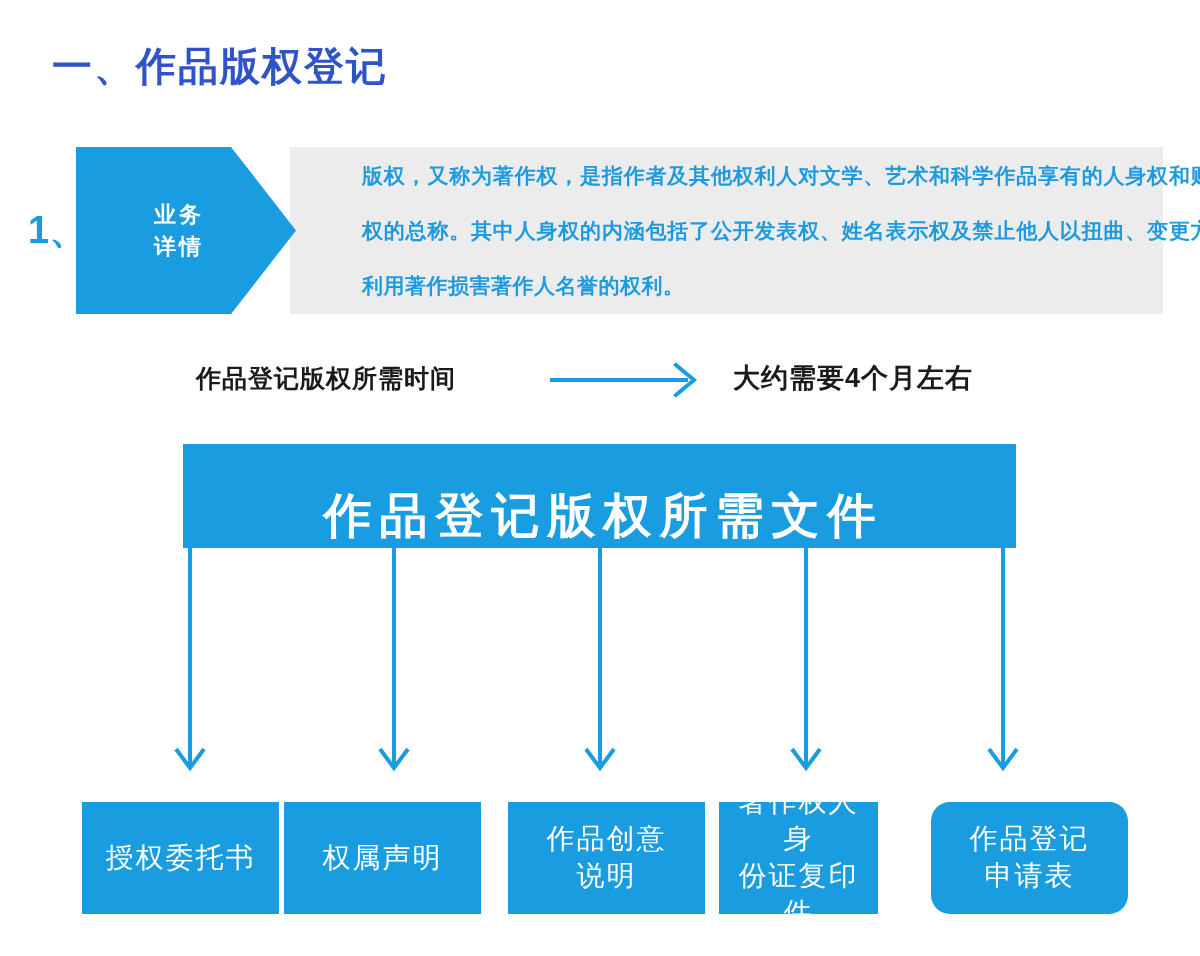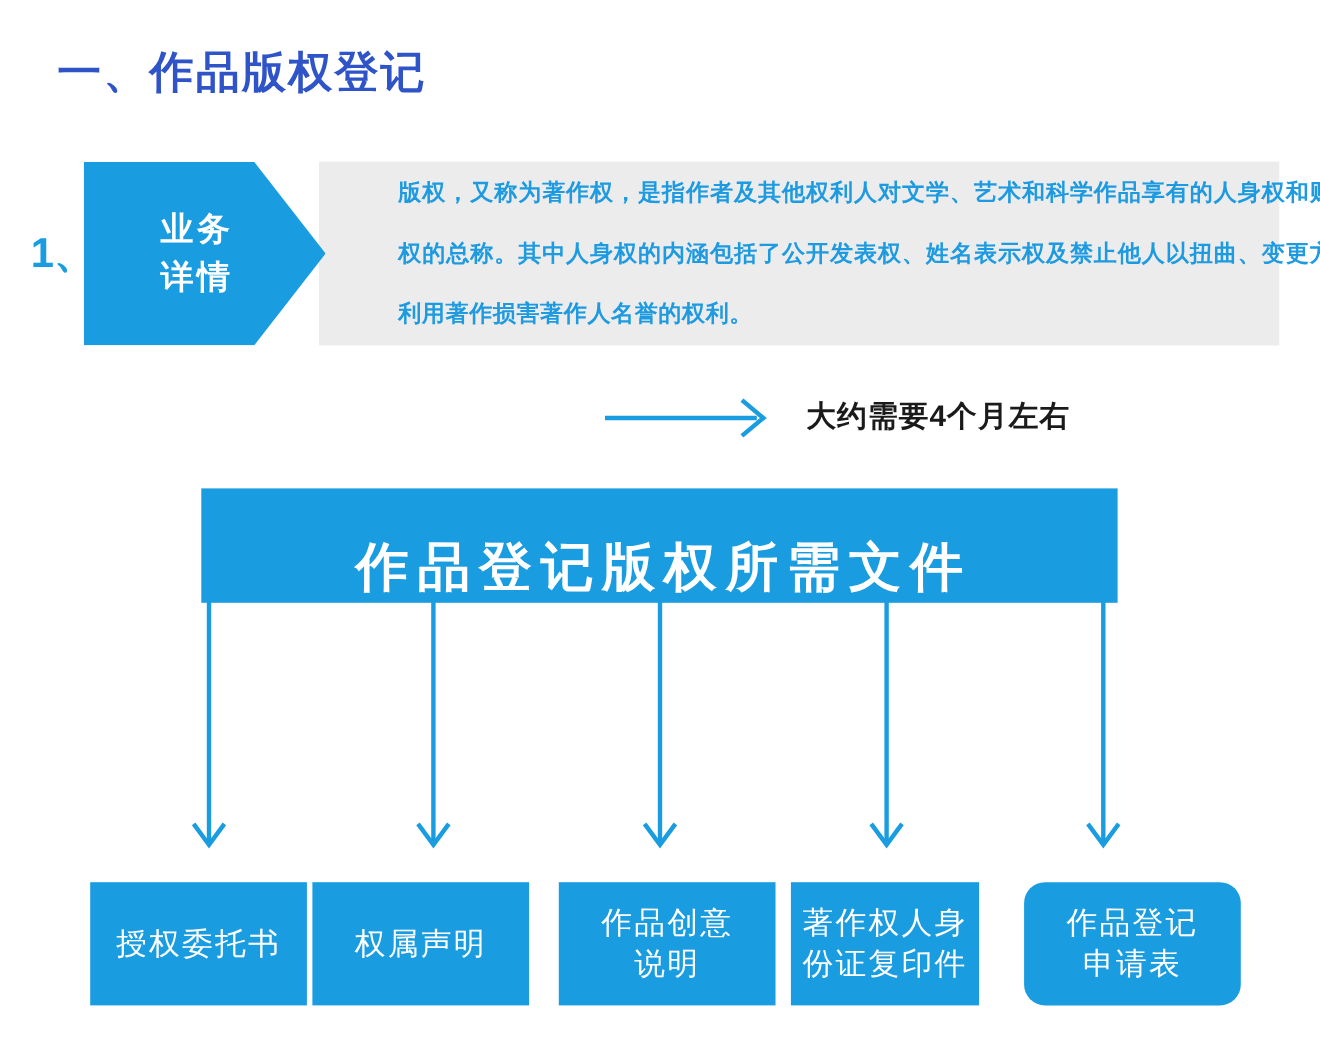--- a/index.html
+++ b/index.html
@@ -61,7 +61,7 @@
   .detail-tag span {
     display: block;
     color: #ffffff;
-    font-size: 30px;
+    font-size: 22px;
     font-weight: 700;
     letter-spacing: 3px;
     line-height: 1.45;

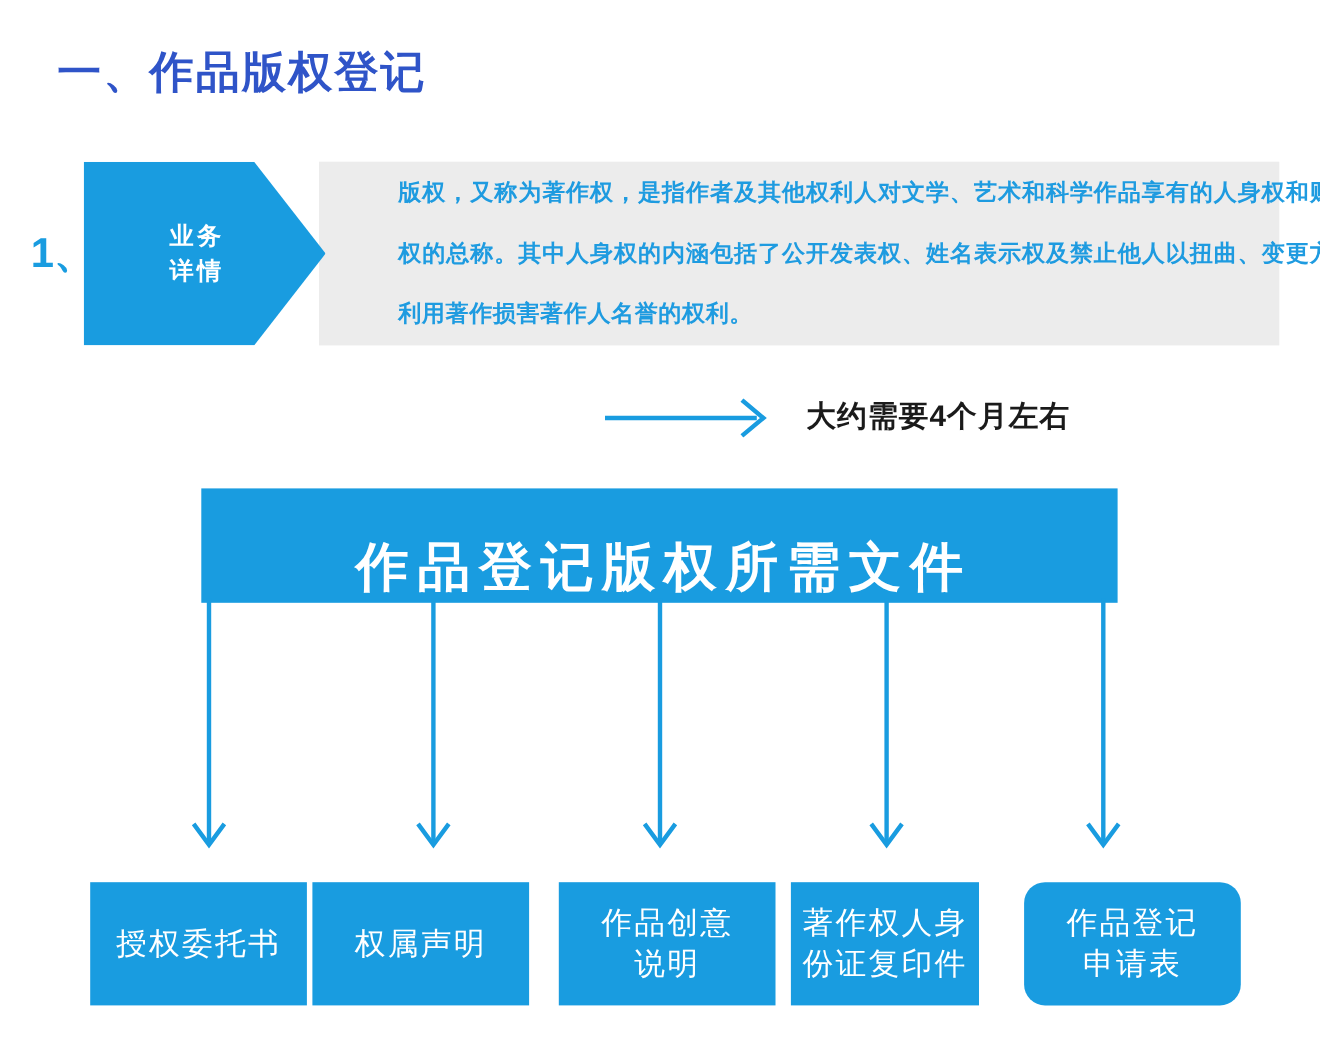--- a/index.html
+++ b/index.html
@@ -193,6 +193,7 @@
   </div>
 
   <div class="time-row">
+    <div class="time-label">作品登记版权所需时间</div>
 
     <div class="time-arrow">
       <svg width="152" height="40" viewBox="0 0 152 40" aria-hidden="true">

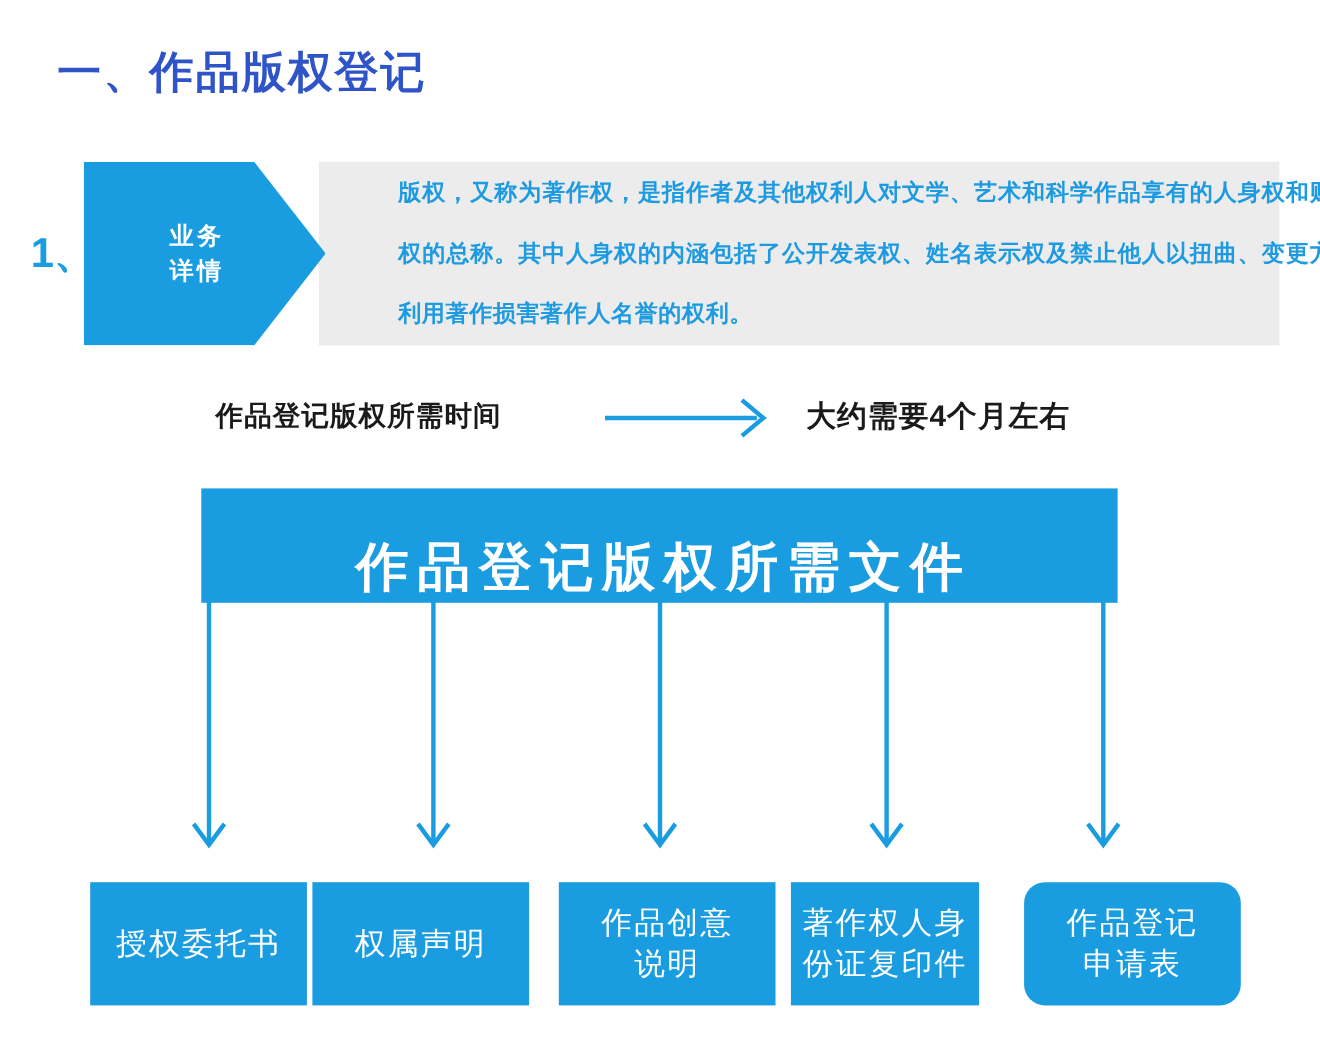--- a/index.html
+++ b/index.html
@@ -168,7 +168,7 @@
   .doc-box.b0 { left: 0px;   width: 197px; }
   .doc-box.b1 { left: 202px; width: 197px; }
   .doc-box.b2 { left: 426px; width: 197px; }
-  .doc-box.b3 { left: 637px; width: 171px; text-align: center; }
+  .doc-box.b3 { left: 637px; width: 159px; text-align: center; }
   .doc-box.b4 { left: 849px; width: 197px; border-radius: 19px; }
 </style>
 </head>

